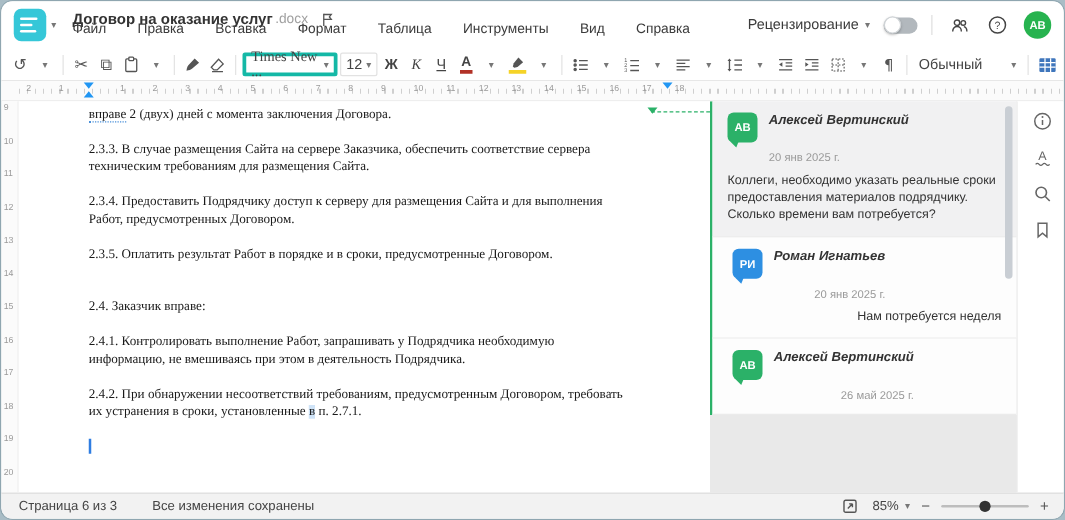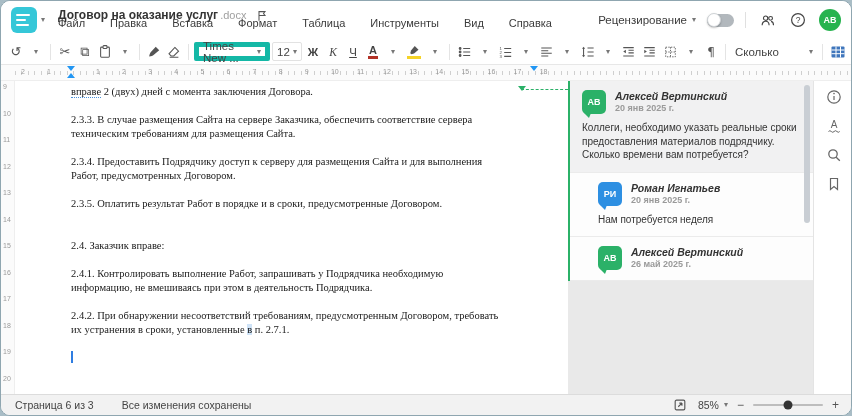--- a/index.html
+++ b/index.html
@@ -37,7 +37,7 @@
   #bold-btn { font-weight:bold; } #italic-btn { font-style:italic; font-family:"Liberation Serif",serif; } #underline-btn { text-decoration:underline; }
   .charbox { position:relative; font-size:11px; font-weight:bold; color:#444; padding:0 2px 3px 2px; }
   .charbox .bar { position:absolute; left:1px; right:1px; bottom:0; height:3px; }
-  #font-select { width:76px; justify-content:space-between; border:5px solid #14b8a6; border-radius:2px; padding:0 4px; height:19px; }
+  #font-select { width:76px; justify-content:space-between; border:3px solid #14b8a6; border-radius:2px; padding:0 4px; height:19px;font-family:Liberation Serif, serif; }
   #size-select { width:30px; justify-content:space-between; border:1px solid #e2e2e2; border-radius:2px; padding:0 4px; height:19px; }
   #style-select { width:86px; justify-content:space-between; padding:0 4px; }
   .paramark { font-family:"DejaVu Sans", sans-serif; font-size:12px; color:#555; }

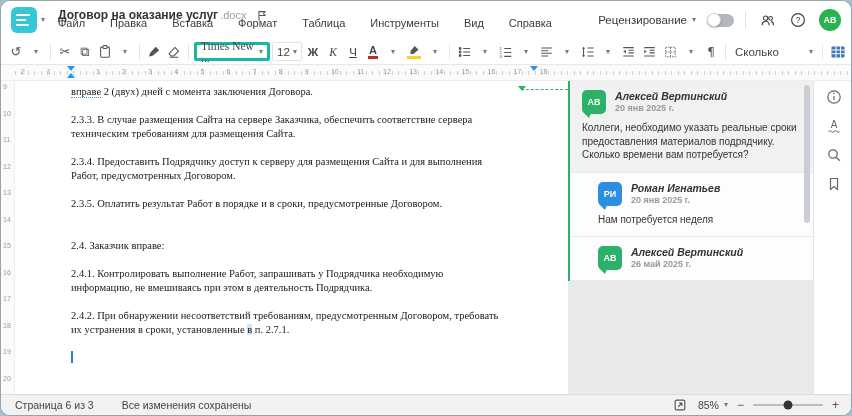--- a/index.html
+++ b/index.html
@@ -284,7 +284,7 @@
       </div>
     <div class="tsep"></div>
     <div class="tbtn" id="style-select">
-        <span class="txtbtn">Сколько</span>
+        <span class="txtbtn">Обычный</span>
         <span class="caret">▾</span>
       </div>
     <div class="tsep"></div>

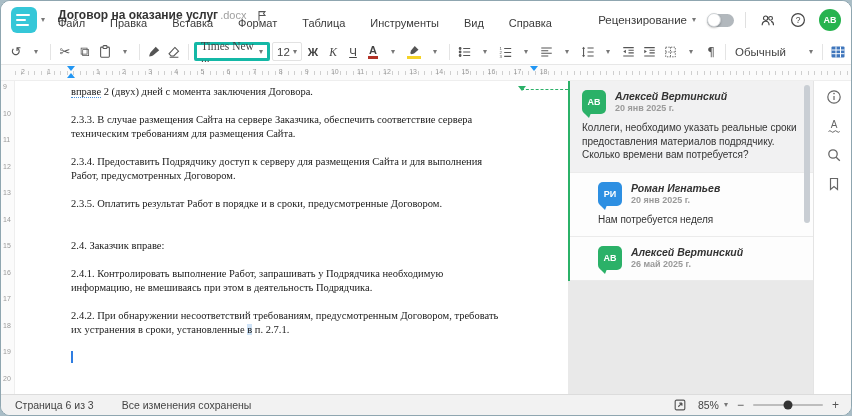--- a/index.html
+++ b/index.html
@@ -78,7 +78,7 @@
   .c-avatar { width:24px; height:24px; border-radius:5px; color:#fff; font-size:9px; font-weight:bold; display:flex; align-items:center; justify-content:center; position:relative; flex:0 0 24px; }
   .c-tail { position:absolute; left:2px; bottom:-4px; width:0; height:0; border-left:5px solid transparent; border-right:2px solid transparent; border-top:5px solid #2bb168; }
   .c-name { font-size:10.5px; font-weight:bold; color:#333; line-height:13px;font-style:italic; }
-  .c-date { font-size:9px; color:#9a9a9a; margin-top:0;font-weight:bold; }
+  .c-date { font-size:9px; color:#9a9a9a; margin-top:18px; }
   .c-body { margin-top:7px; font-size:10px; color:#333; line-height:13.5px; }
   .chip { display:inline-block; background:#e2e4e7; border-radius:9px; padding:0.5px 7px; font-size:9.5px; color:#444; margin-right:3px; }
   #comments-scrollbar { position:absolute; right:3px; top:4px; width:6px; height:138px; border-radius:3px; background:#c9ced4; }

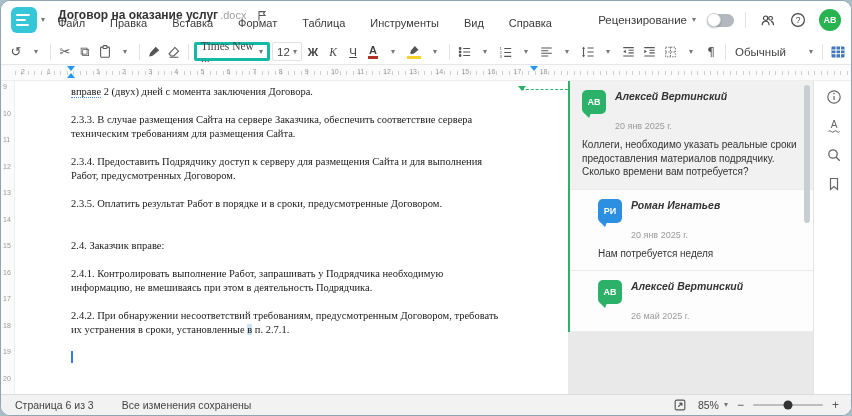--- a/index.html
+++ b/index.html
@@ -73,7 +73,7 @@
   #comment-thread { border-left:2px solid #2bb168; background:#fdfdfd; }
   .comment { padding:9px 12px 10px 12px; border-bottom:1px solid #ebebeb; background:#fdfdfd; }
   .comment.selected { background:#f1f1f2; }
-  .comment.reply { padding-left:28px; }
+  .comment.reply { padding-left:16px;text-align:right; }
   .c-head { display:flex; gap:9px; align-items:flex-start; }
   .c-avatar { width:24px; height:24px; border-radius:5px; color:#fff; font-size:9px; font-weight:bold; display:flex; align-items:center; justify-content:center; position:relative; flex:0 0 24px; }
   .c-tail { position:absolute; left:2px; bottom:-4px; width:0; height:0; border-left:5px solid transparent; border-right:2px solid transparent; border-top:5px solid #2bb168; }

